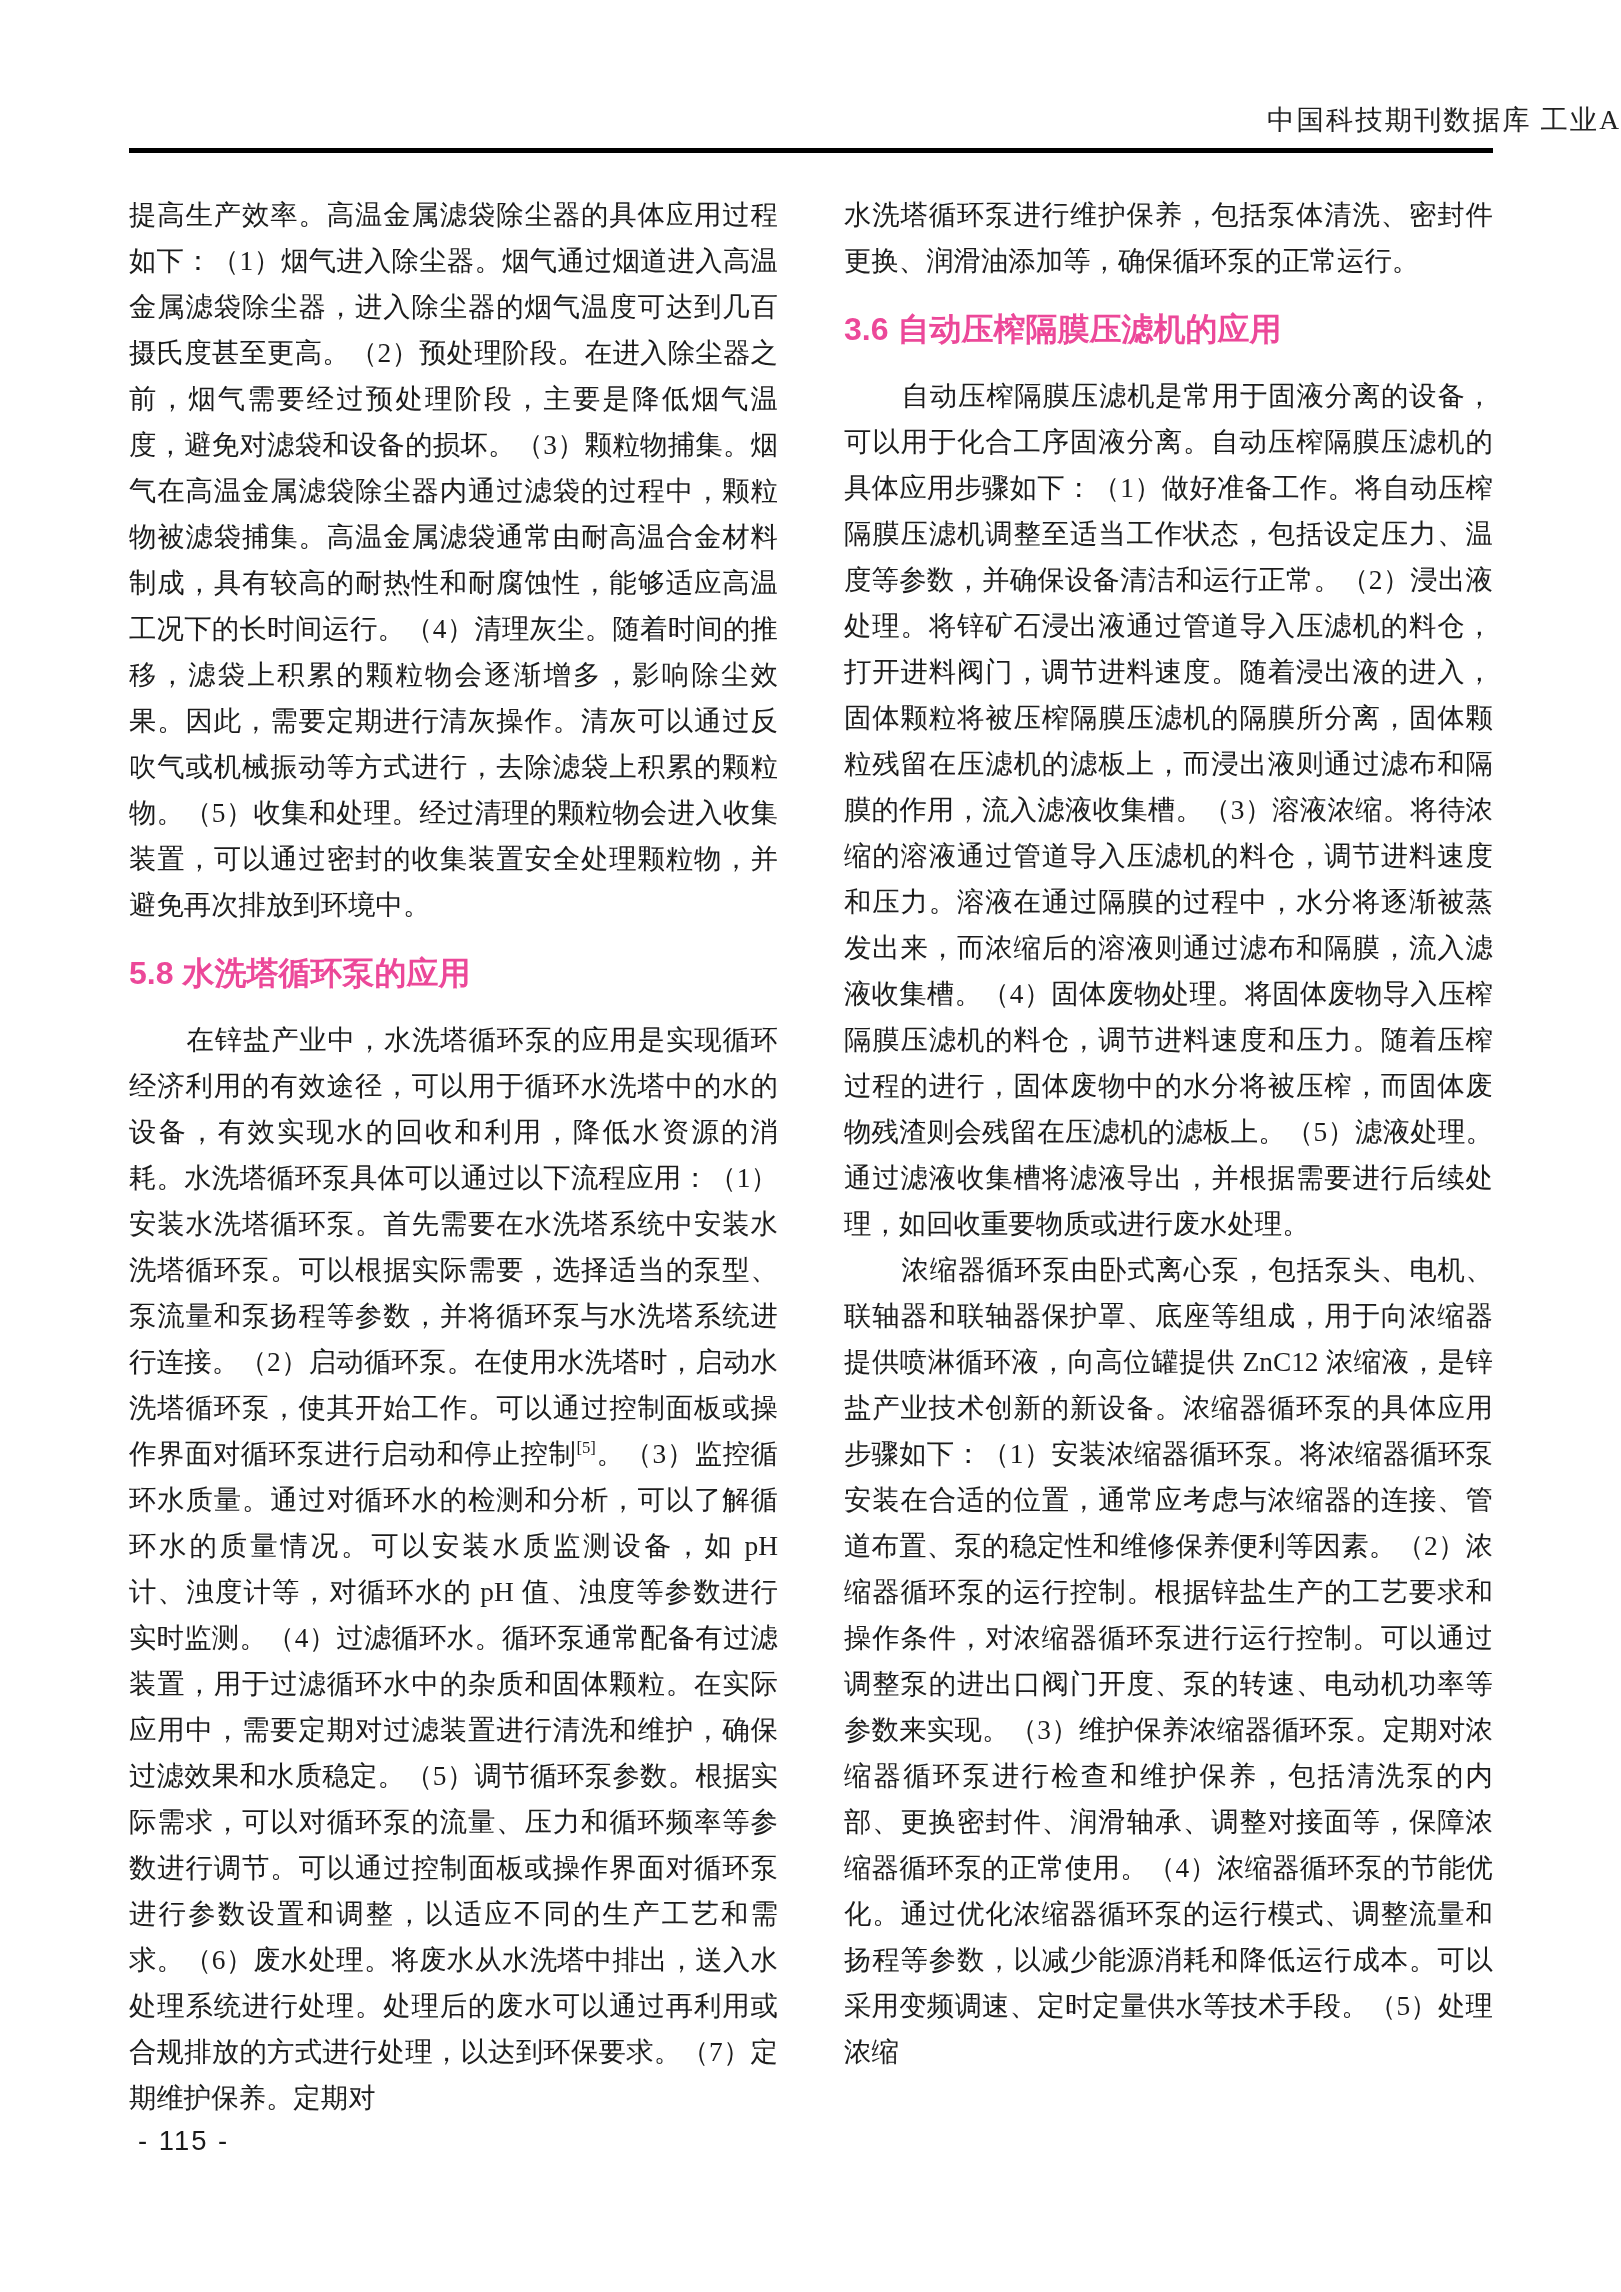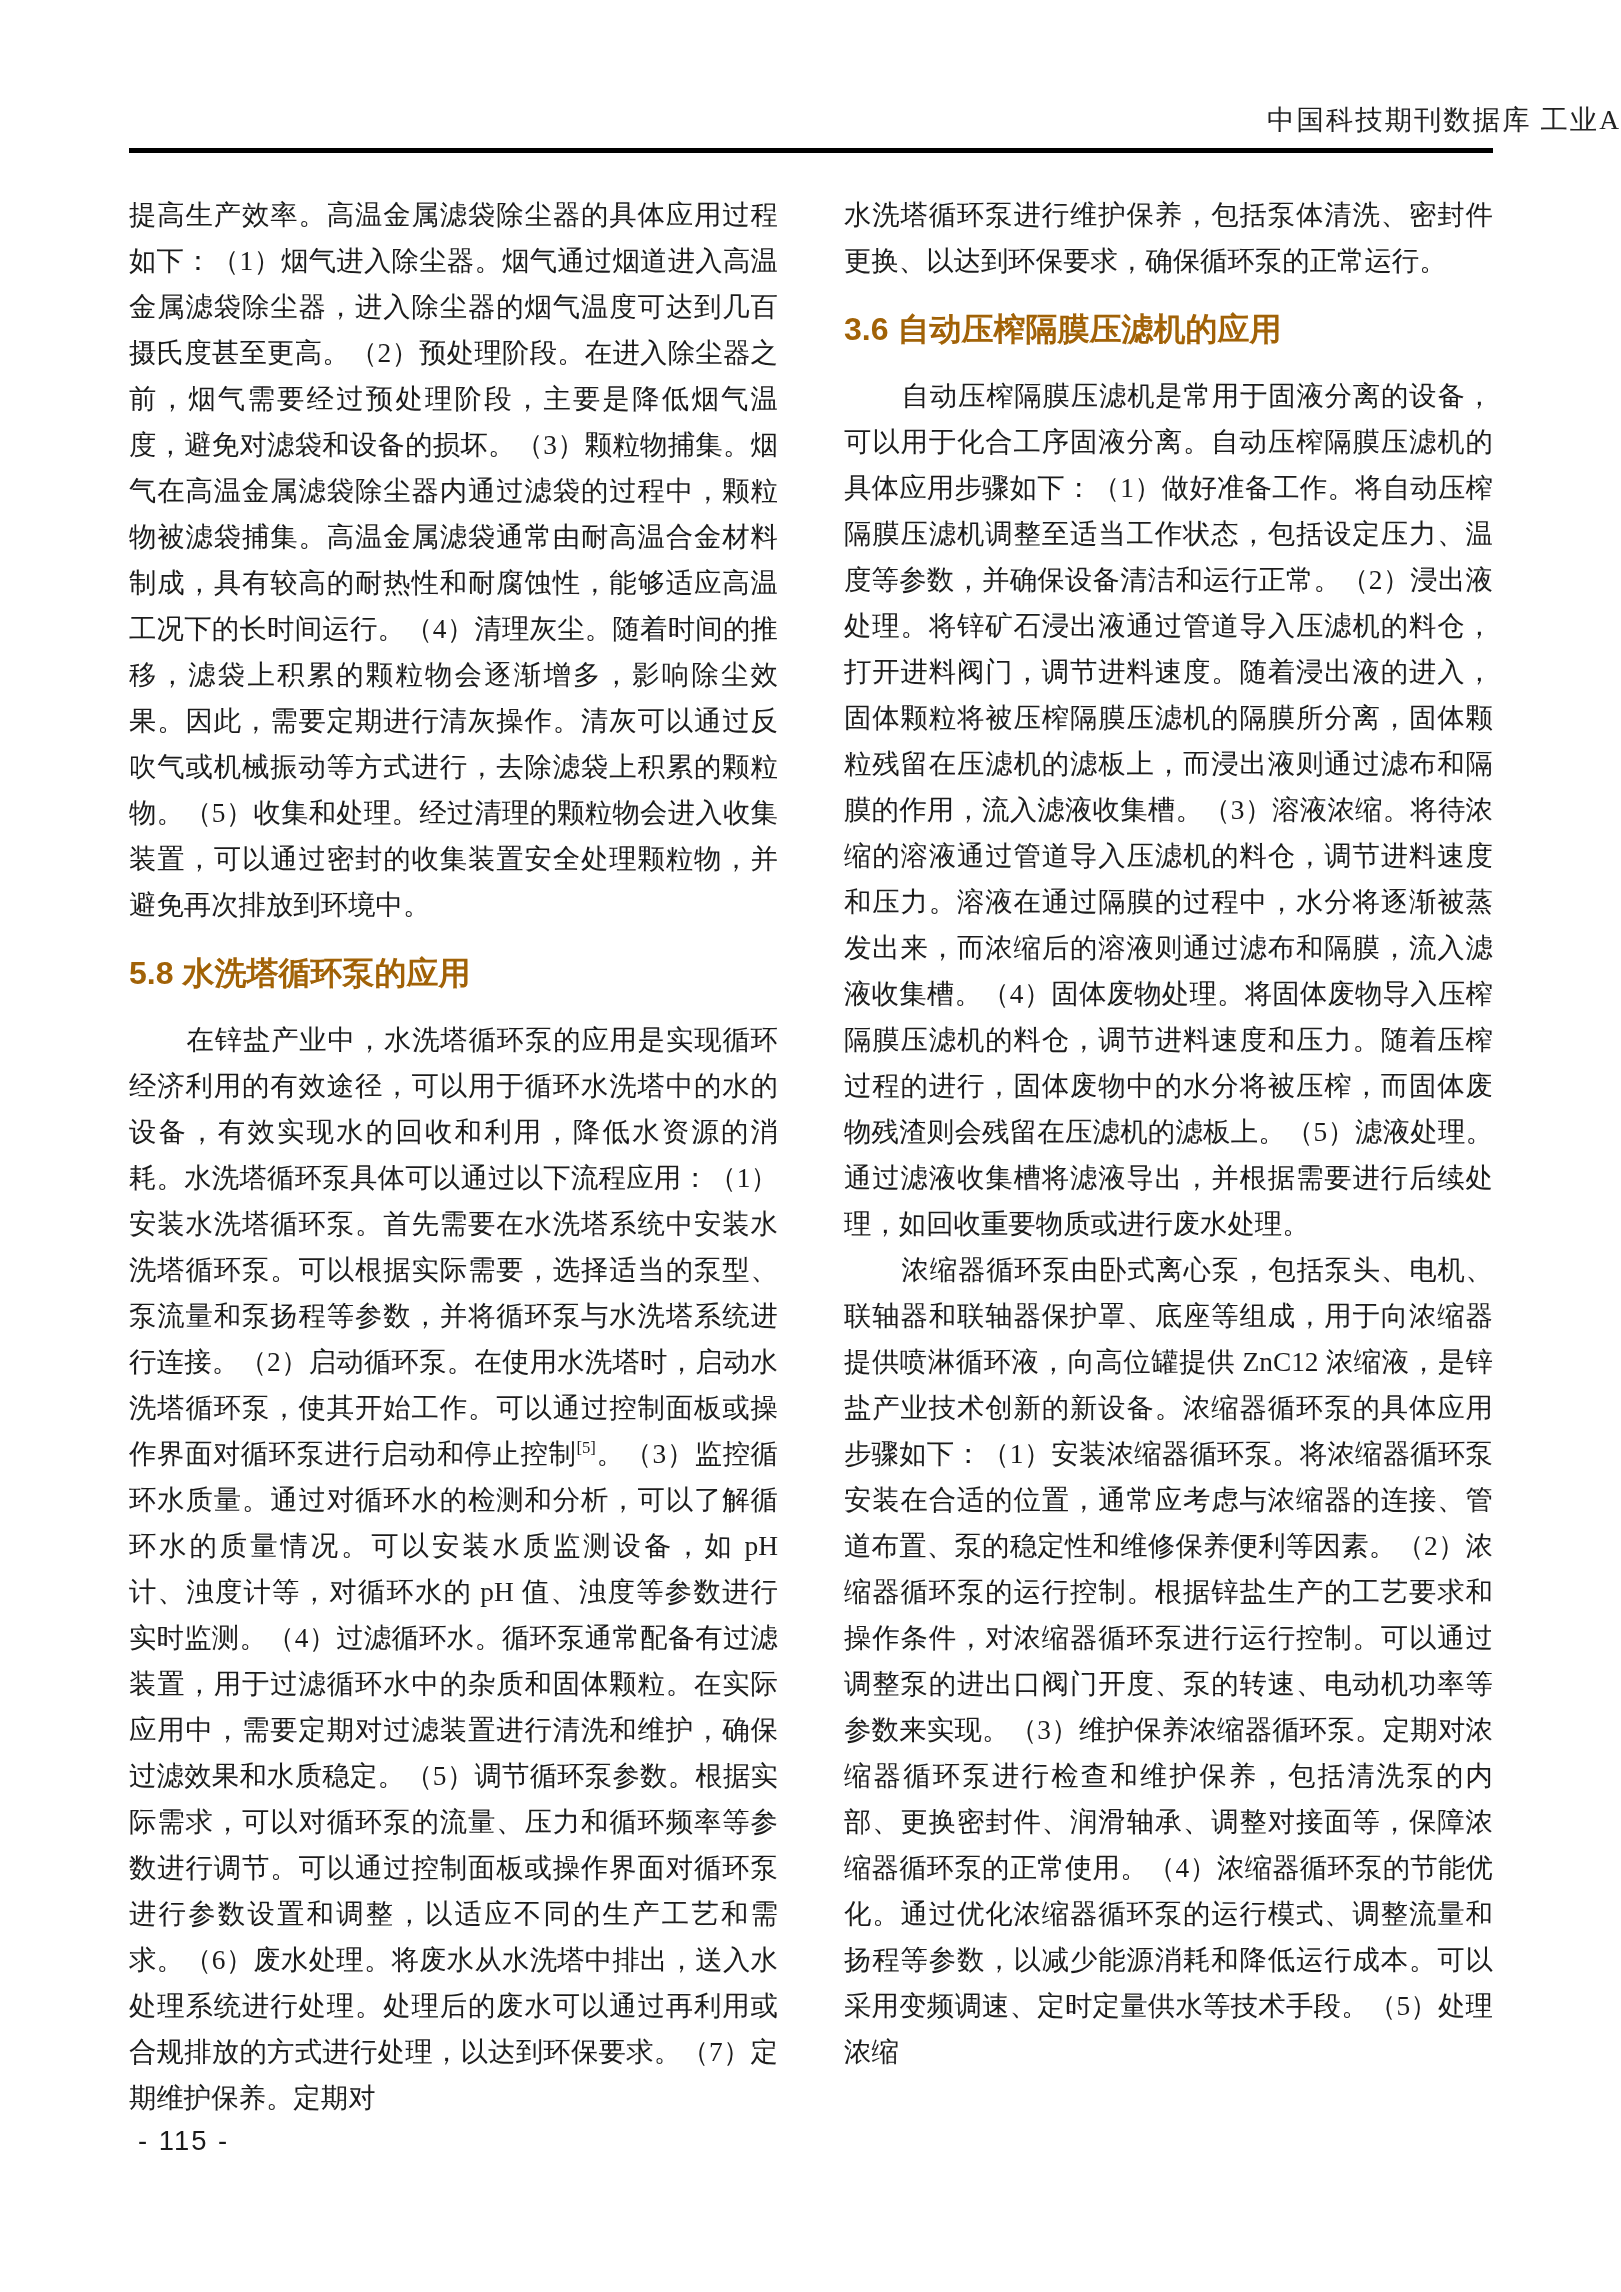--- a/index.html
+++ b/index.html
@@ -96,7 +96,7 @@
   </div>
 
   <div class="col">
-    <p>水洗塔循环泵进行维护保养，包括泵体清洗、密封件更换、以达到环保要求，确保循环泵的正常运行。</p>
+    <p>水洗塔循环泵进行维护保养，包括泵体清洗、密封件更换、润滑油添加等，确保循环泵的正常运行。</p>
 
     <div class="section-heading">3.6 自动压榨隔膜压滤机的应用</div>
 

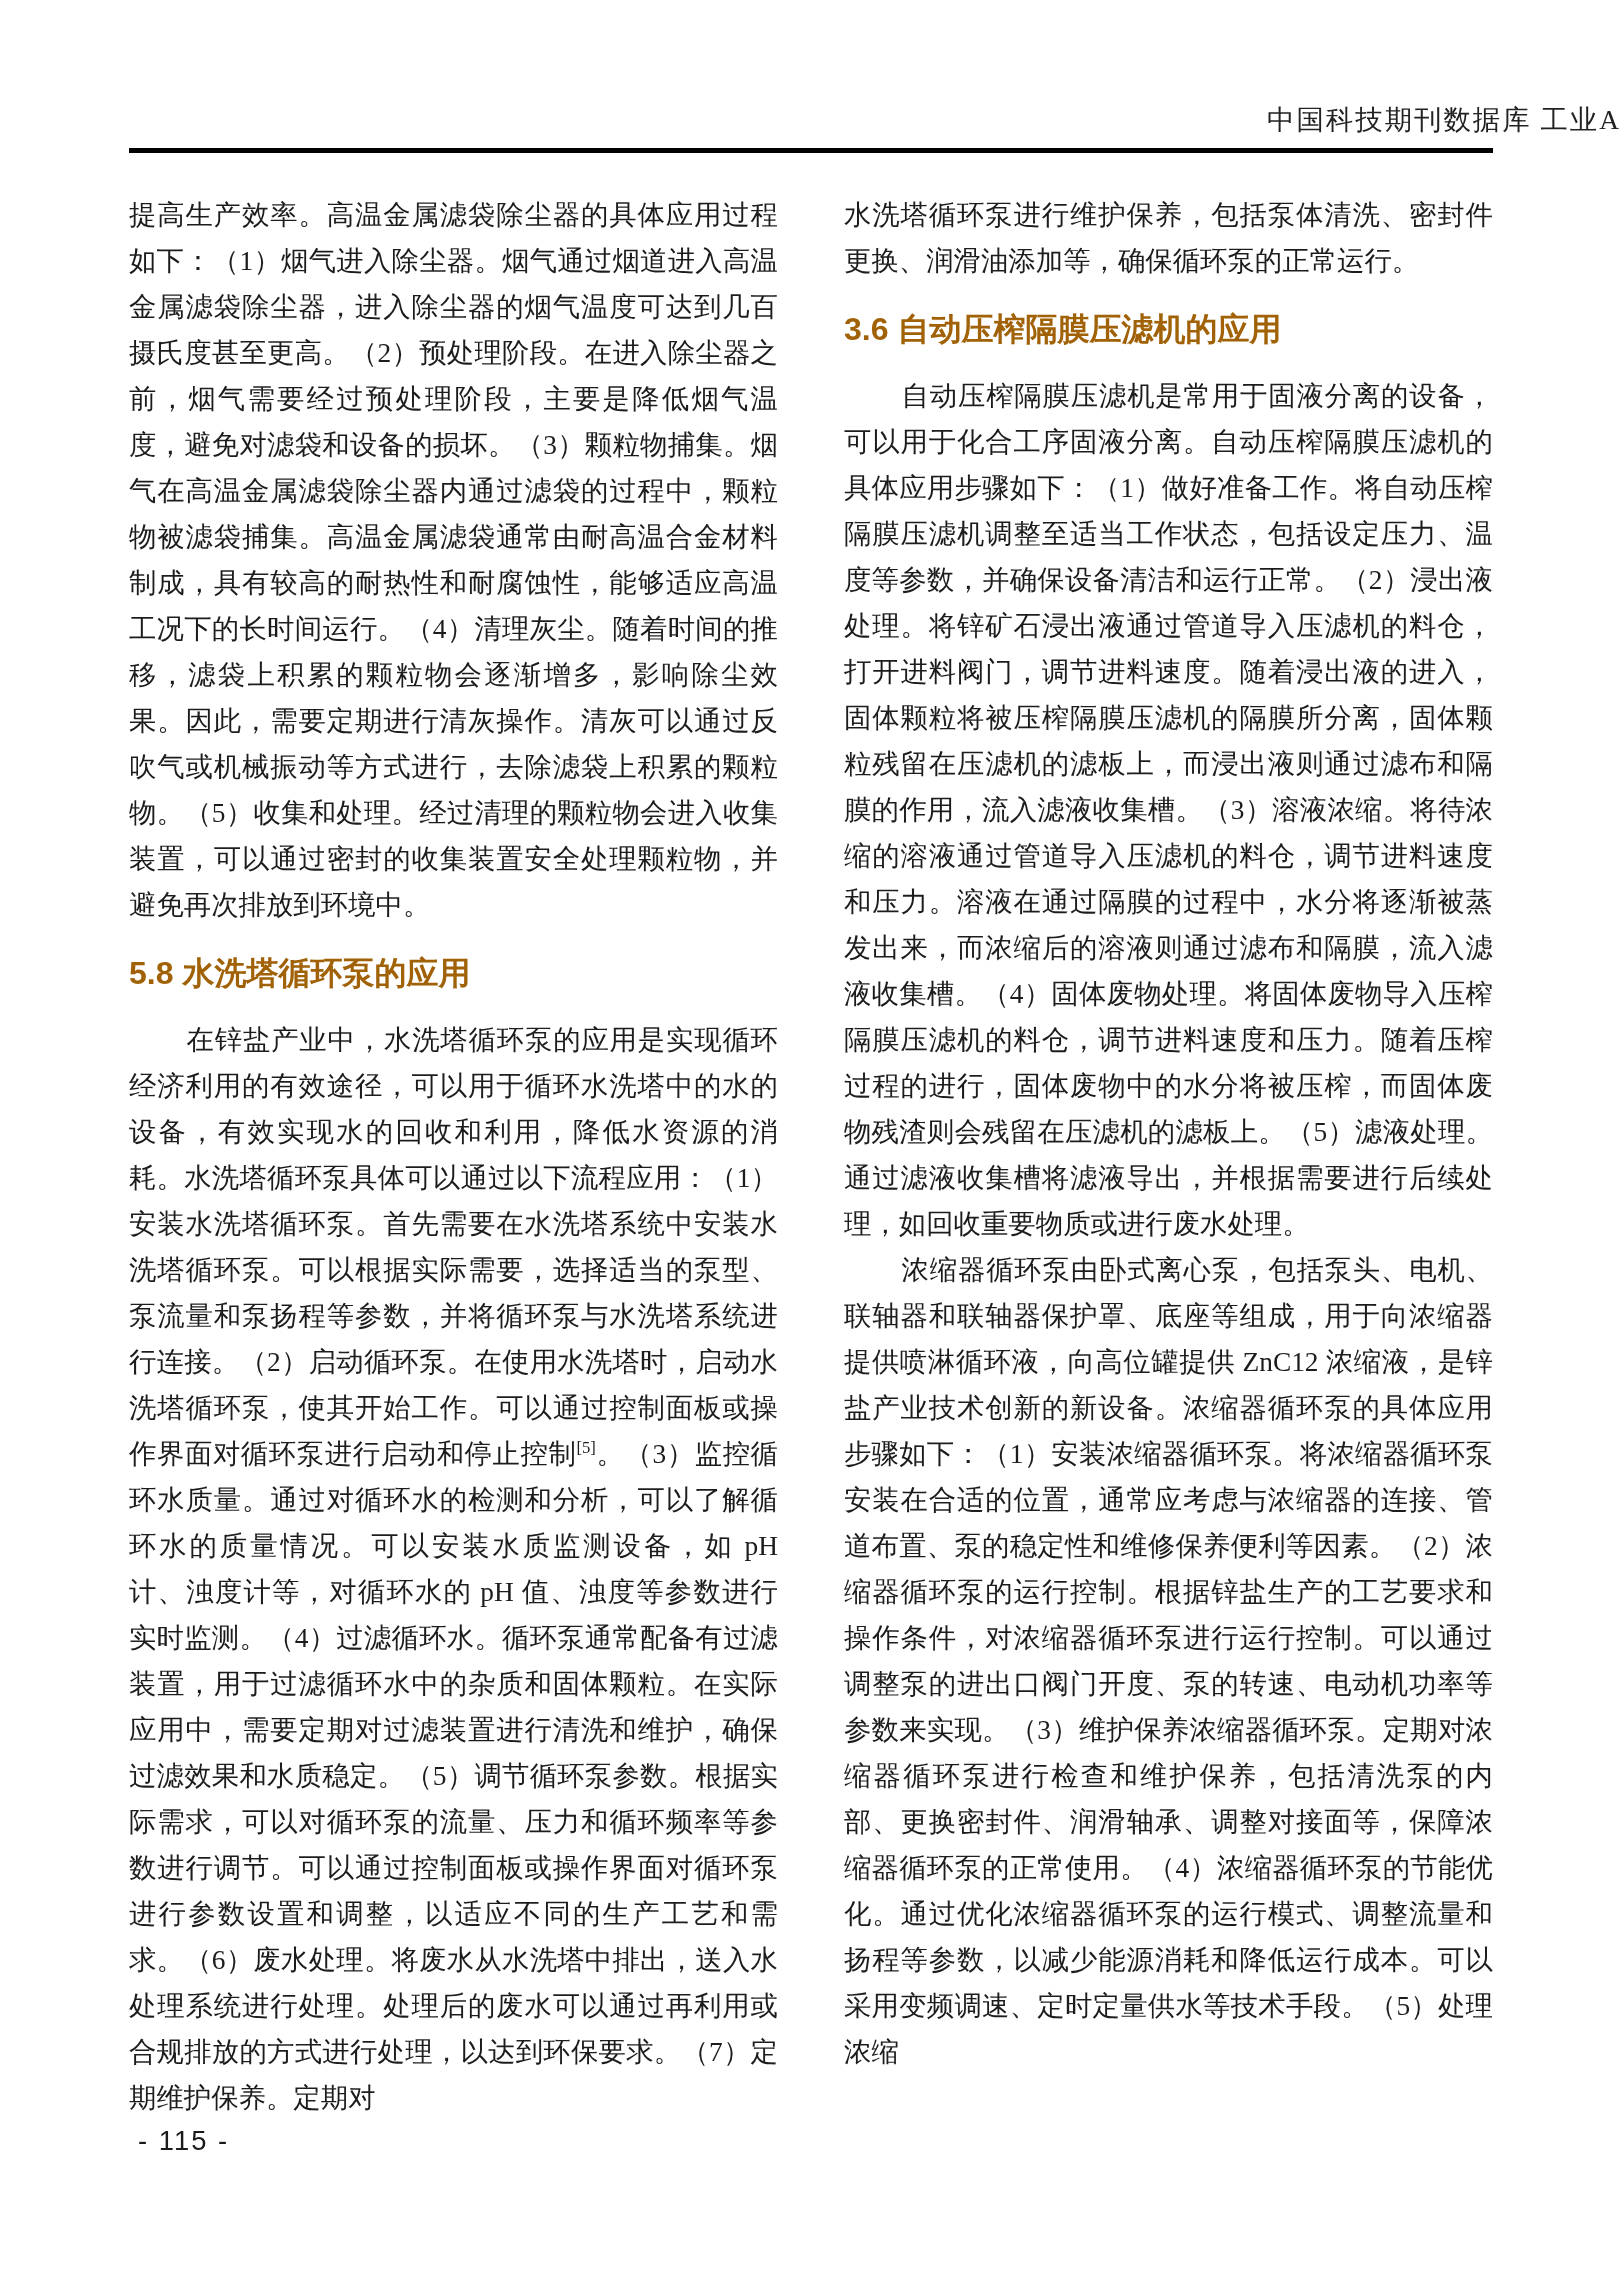--- a/index.html
+++ b/index.html
@@ -61,7 +61,7 @@
     line-height: 49px;
     margin: 20.6px 0 19.6px 0;
     text-align: left;
-    color: #a16207;
+    color: #ec4899;
   }
   sup.ref {
     font-size: 16.7px;

